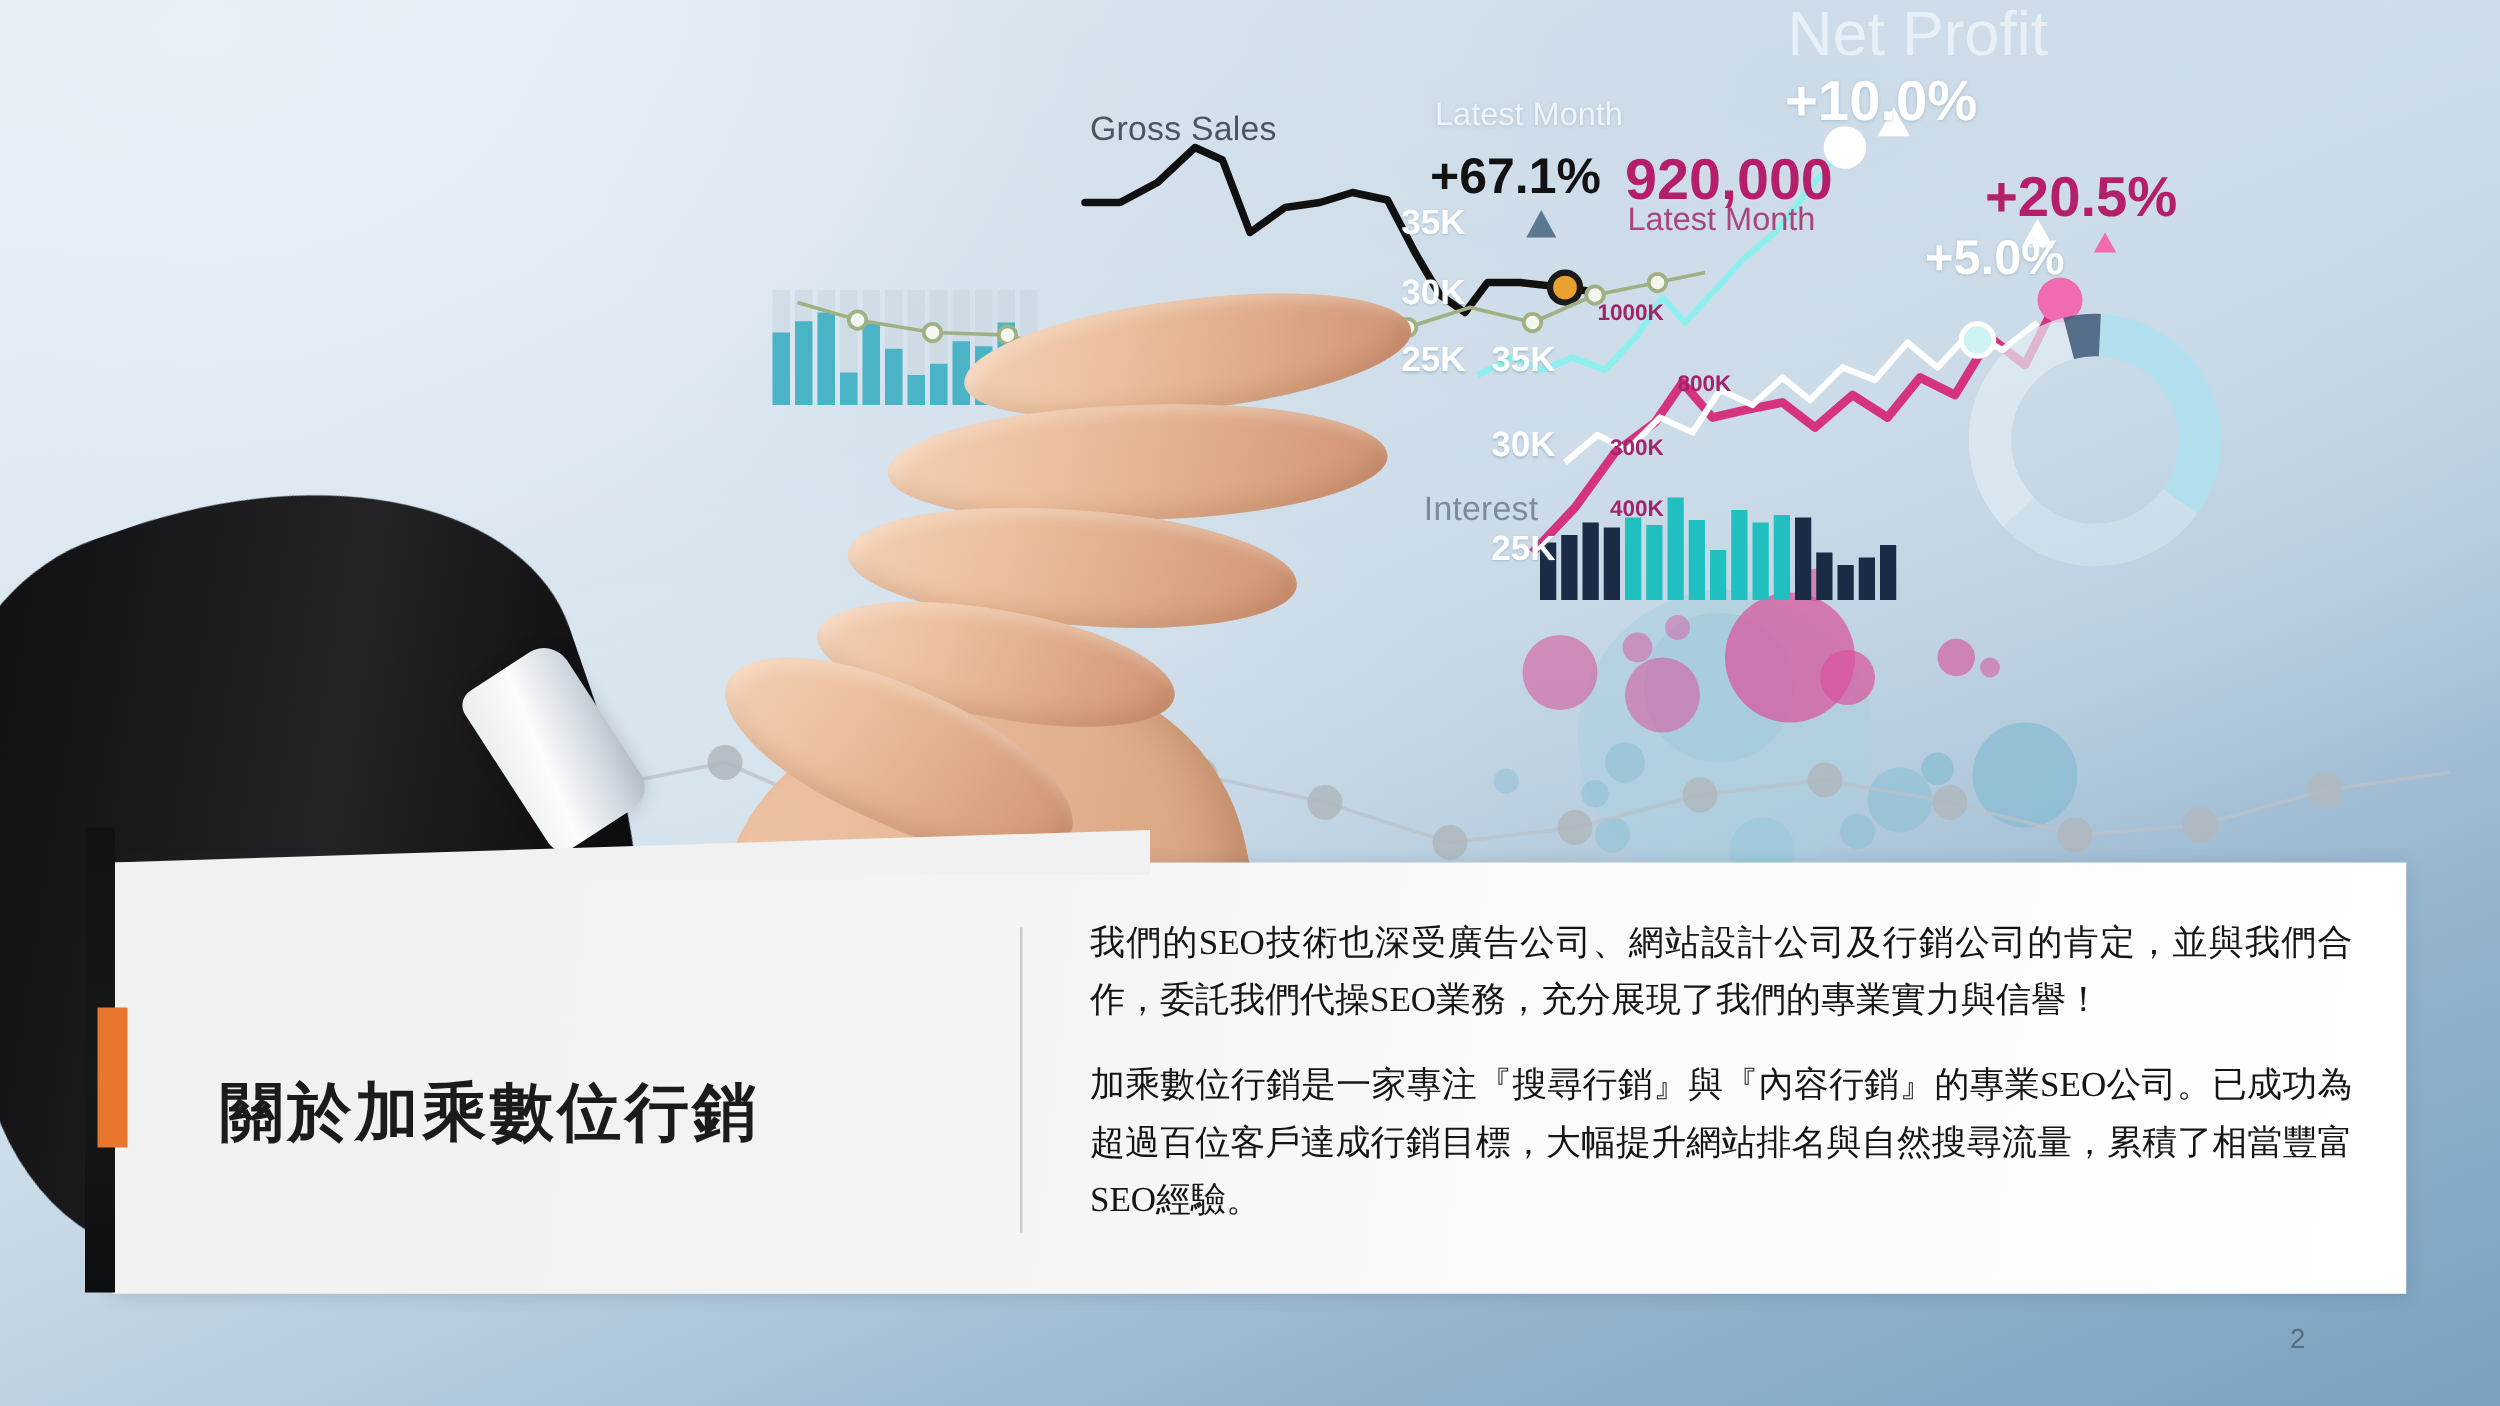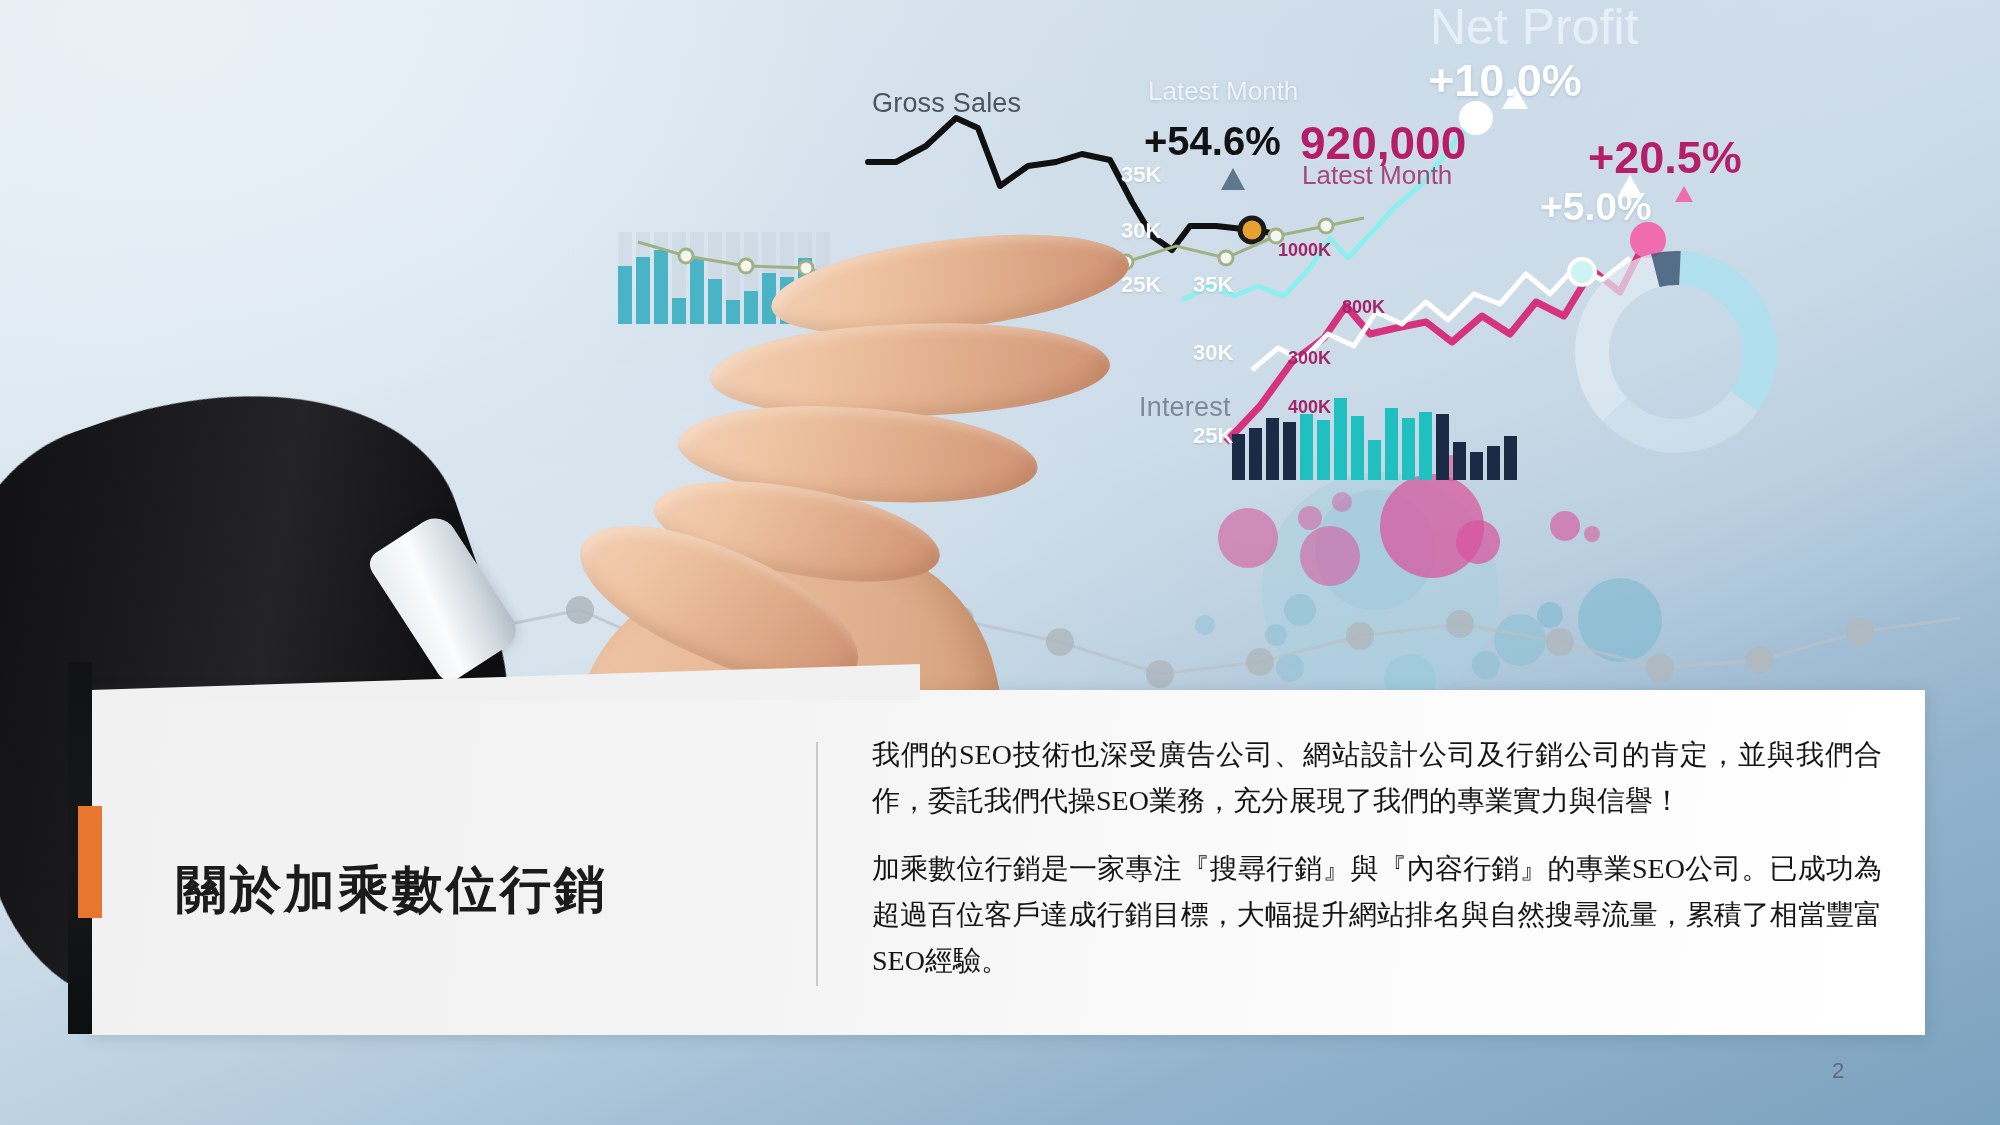--- a/index.html
+++ b/index.html
@@ -320,7 +320,7 @@
 
     <div class="lbl sub-white kpi-20000-sub">Latest Month</div>
 
-    <div class="lbl kpi-8">+54.6%</div>
+    <div class="lbl kpi-8">+67.1%</div>
 
     <div class="lbl kpi-920000">920,000</div>
     <div class="lbl kpi-920000-sub">Latest Month</div>

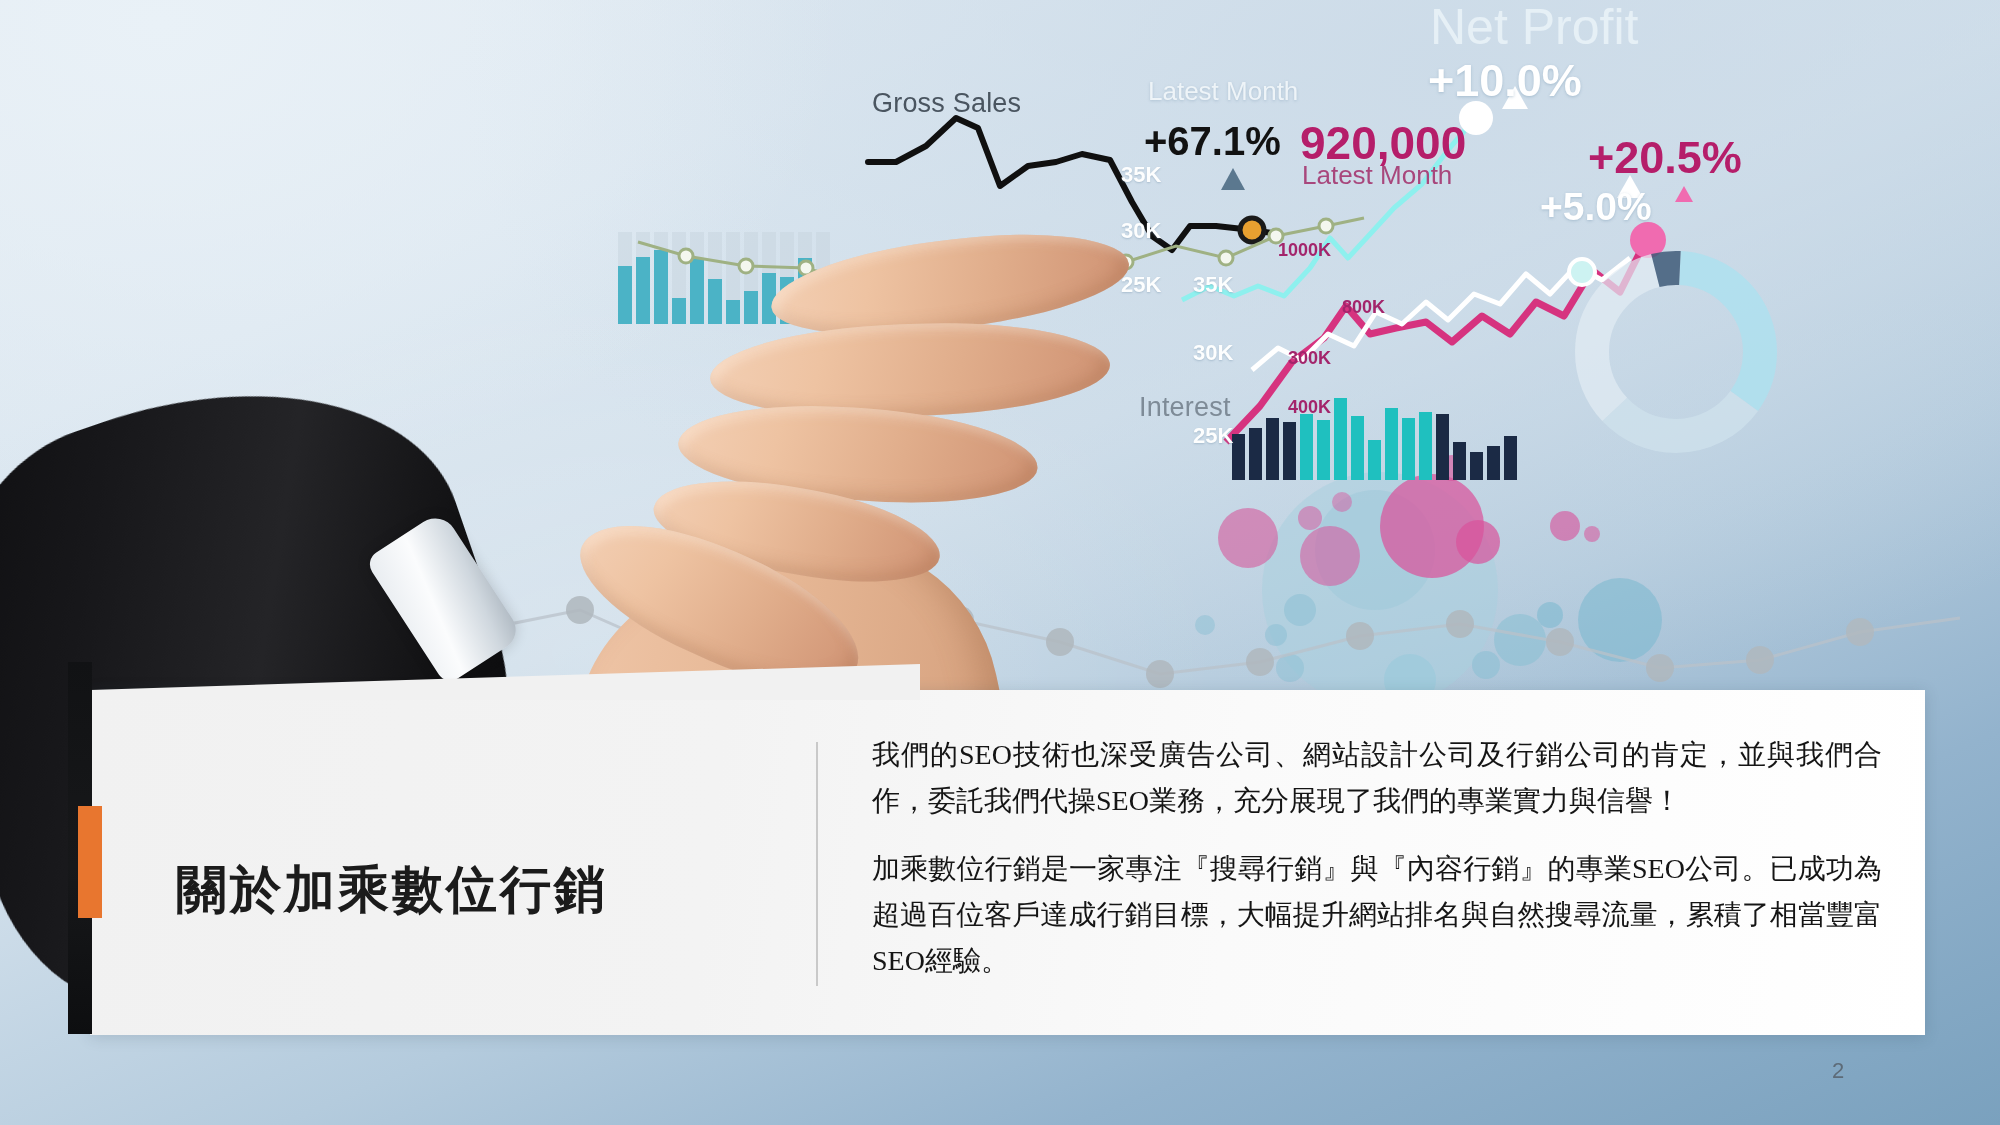--- a/index.html
+++ b/index.html
@@ -79,7 +79,7 @@
   .kpi-5{left:1540px;top:185px;font-size:39px;}
 
   .axis{position:absolute;font-family:"Liberation Sans",sans-serif;font-weight:700;white-space:nowrap;}
-  .axis-w{color:#fdfefe;font-size:22px;text-shadow:0 1px 2px rgba(110,140,165,.4);}
+  .axis-w{color:#fdfefe;font-size:28px;text-shadow:0 1px 2px rgba(110,140,165,.4);}
   .axis-m{color:#a3246b;font-size:18px;}
 
   

